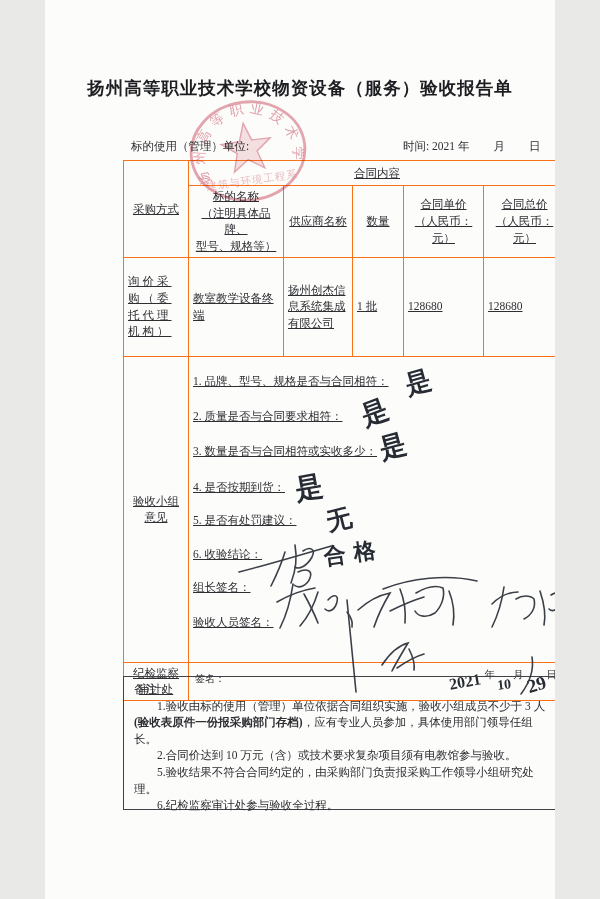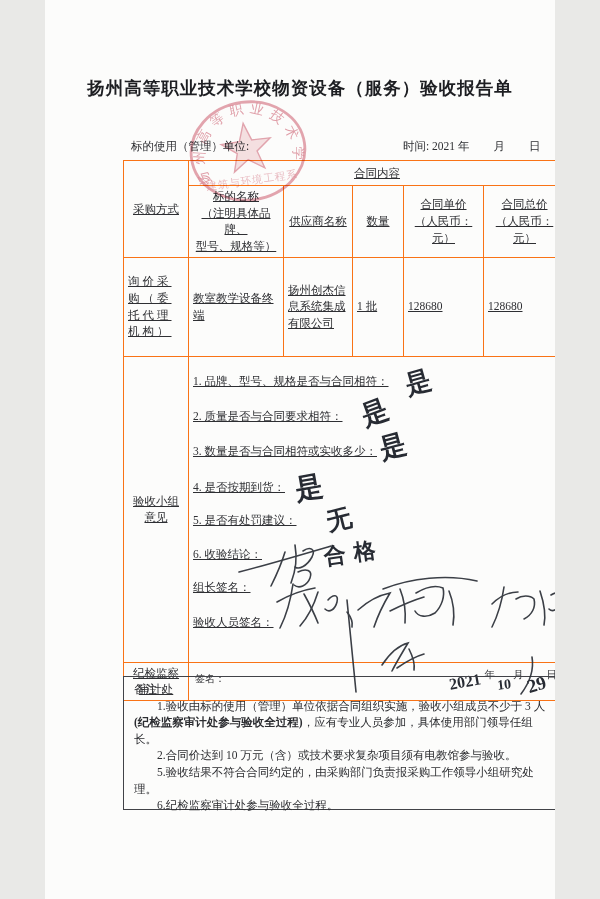--- a/index.html
+++ b/index.html
@@ -132,7 +132,7 @@
 
   <div class="notes-box">
     <p>备注：</p>
-    <p class="note-ind"><span>1.验收由标的使用（管理）单位依据合同组织实施，验收小组成员不少于 3 人</span><span class="note-bold">(纪检监察审计处参与验收全过程)</span><span>，应有专业人员参加，具体使用部门领导任组长。</span></p>
+    <p class="note-ind"><span>1.验收由标的使用（管理）单位依据合同组织实施，验收小组成员不少于 3 人</span><span class="note-bold">(验收表原件一份报采购部门存档)</span><span>，应有专业人员参加，具体使用部门领导任组长。</span></p>
     <p class="note-ind">2.合同价达到 10 万元（含）或技术要求复杂项目须有电教馆参与验收。</p>
     <p class="note-ind">5.验收结果不符合合同约定的，由采购部门负责报采购工作领导小组研究处理。</p>
     <p class="note-ind">6.纪检监察审计处参与验收全过程。</p>

